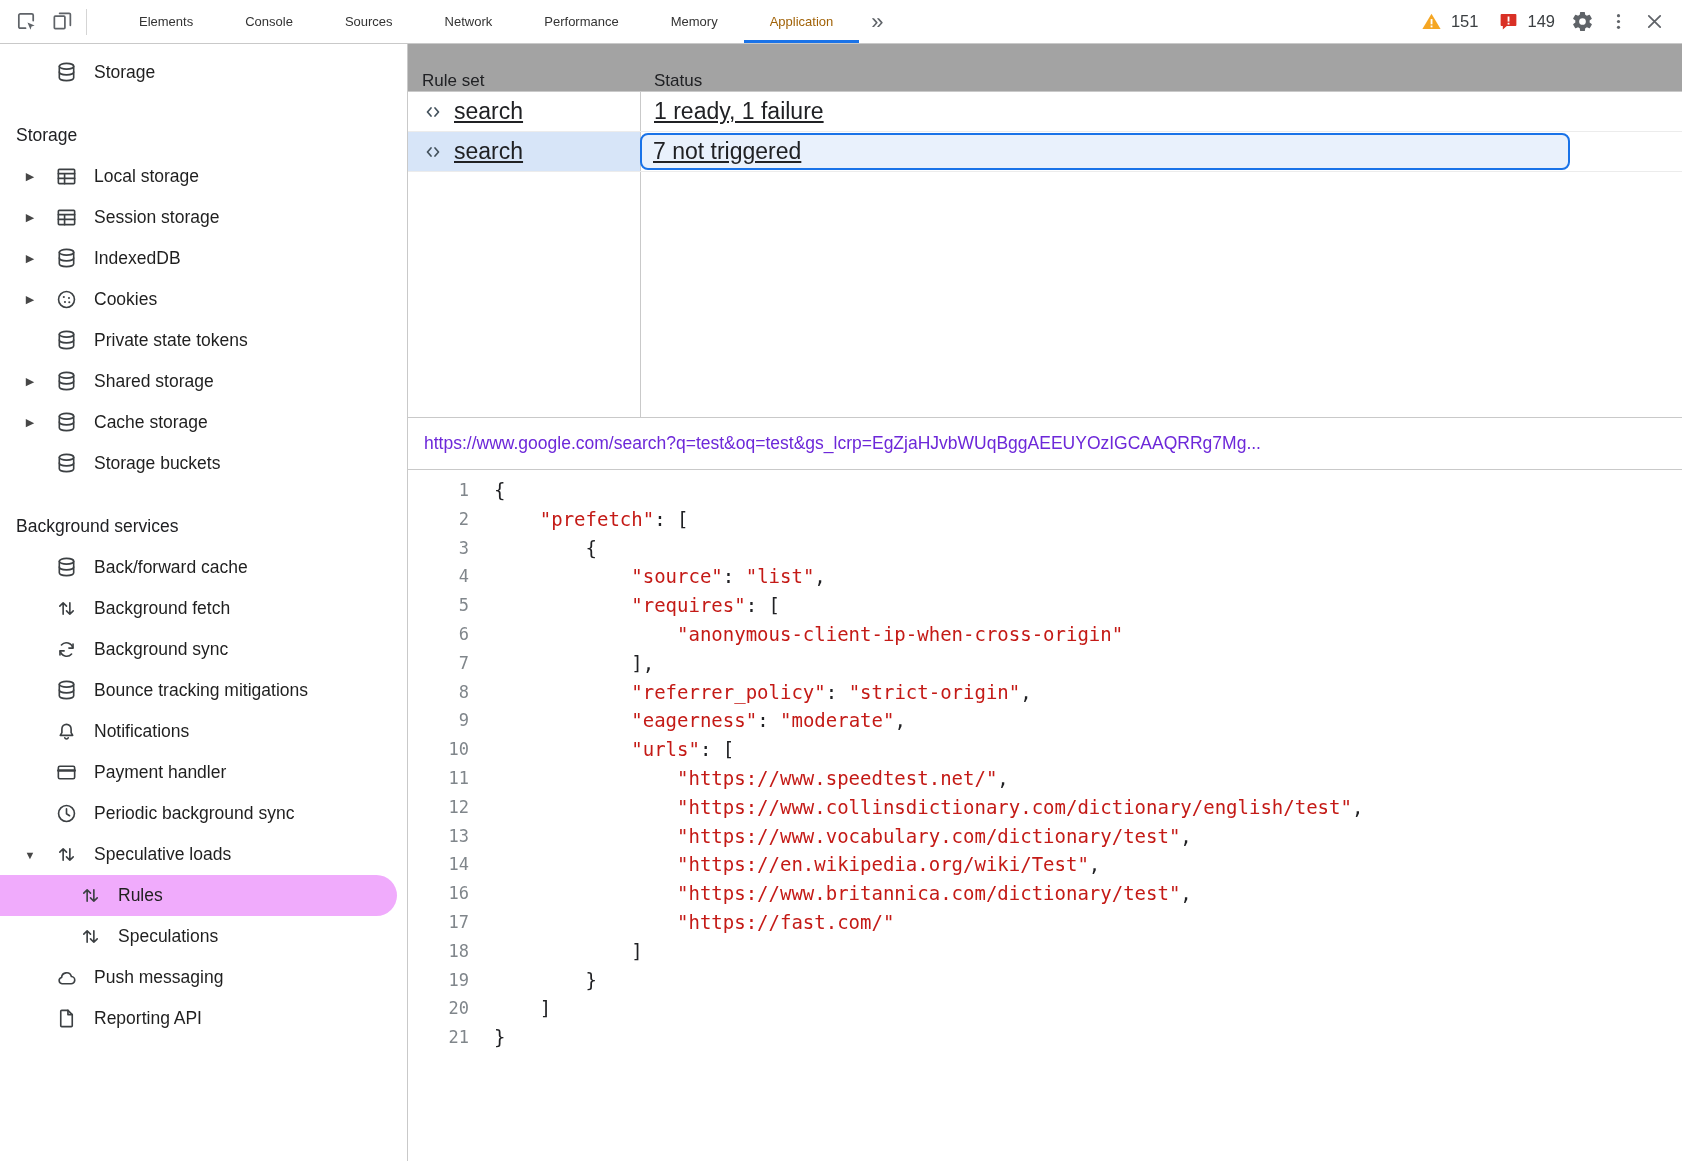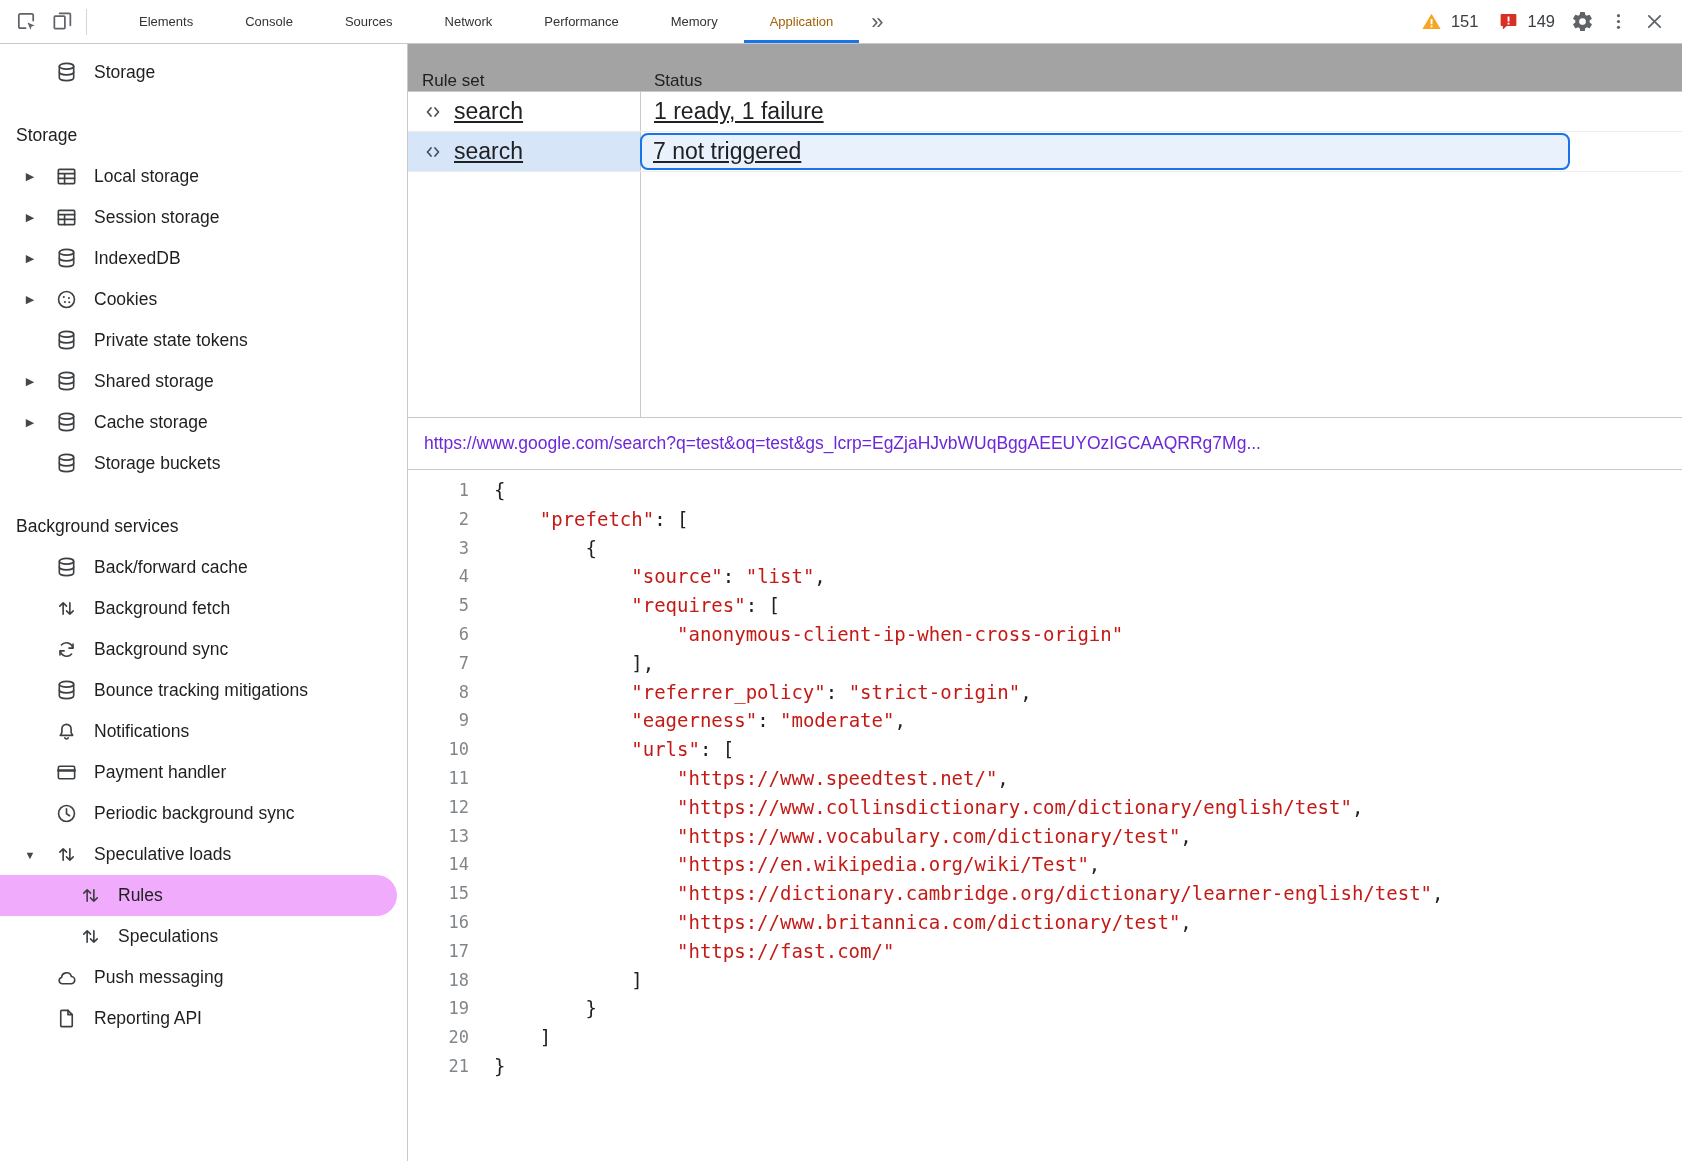--- a/index.html
+++ b/index.html
@@ -470,10 +470,6 @@
             <span class="ccode"><span>                </span><span class="str">"https://en.wikipedia.org/wiki/Test"</span><span>,</span></span>
           </div>
           <div class="cline">
-            <span class="lno">15</span>
-            <span class="ccode"><span>                </span><span class="str">"https://dictionary.cambridge.org/dictionary/learner-english/test"</span><span>,</span></span>
-          </div>
-          <div class="cline">
             <span class="lno">16</span>
             <span class="ccode"><span>                </span><span class="str">"https://www.britannica.com/dictionary/test"</span><span>,</span></span>
           </div>

